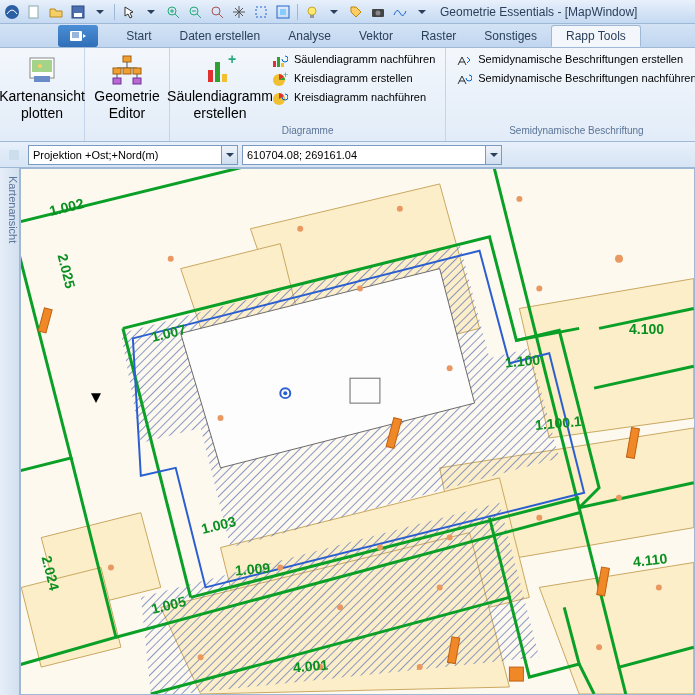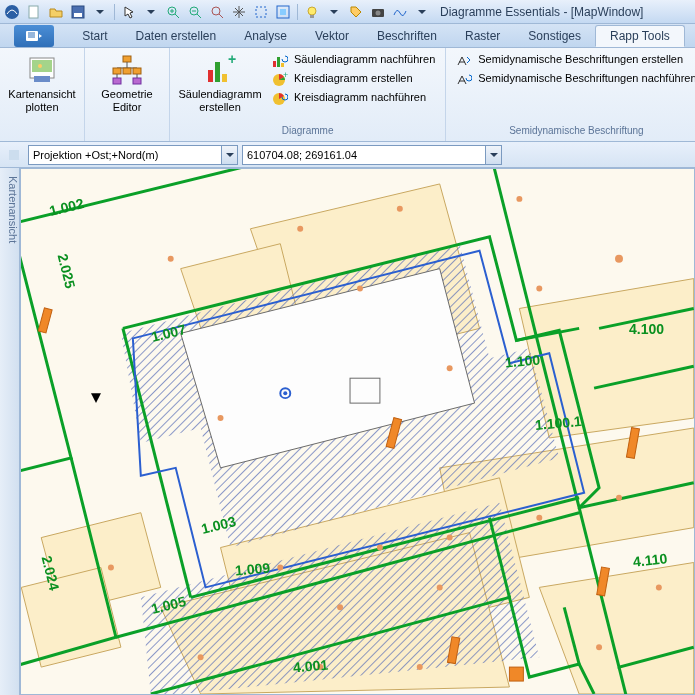--- a/index.html
+++ b/index.html
@@ -144,7 +144,7 @@
         <div class="triangle-down"></div>
       </div>
   </div>
-  <span class="title-text">Diagramme Essentials - [MapWindow]</span>
+  <span class="title-text">Geometrie Essentials - [MapWindow]</span>
 </div>
 
 <div class="ribbon-tabs">

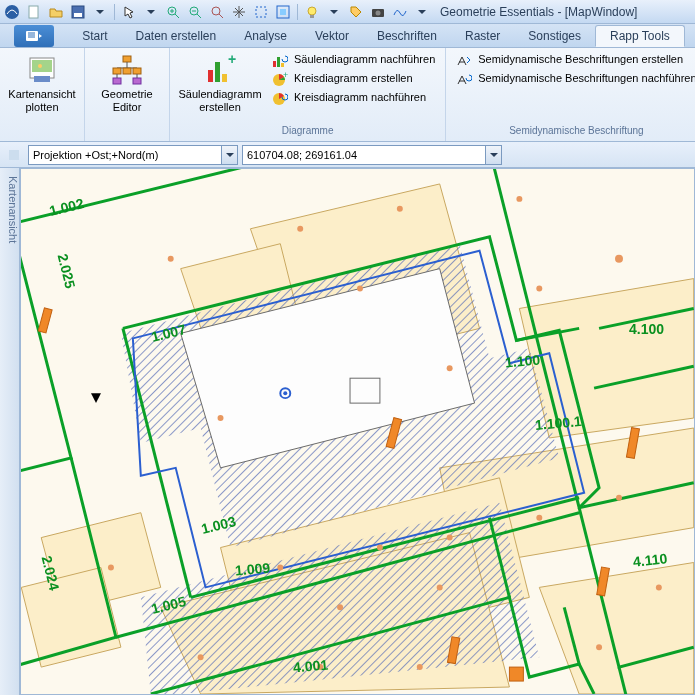--- a/index.html
+++ b/index.html
@@ -162,7 +162,6 @@
       <div class="tab">Daten erstellen</div>
       <div class="tab">Analyse</div>
       <div class="tab">Vektor</div>
-      <div class="tab">Beschriften</div>
       <div class="tab">Raster</div>
       <div class="tab">Sonstiges</div>
       <div class="tab active">Rapp Tools</div>

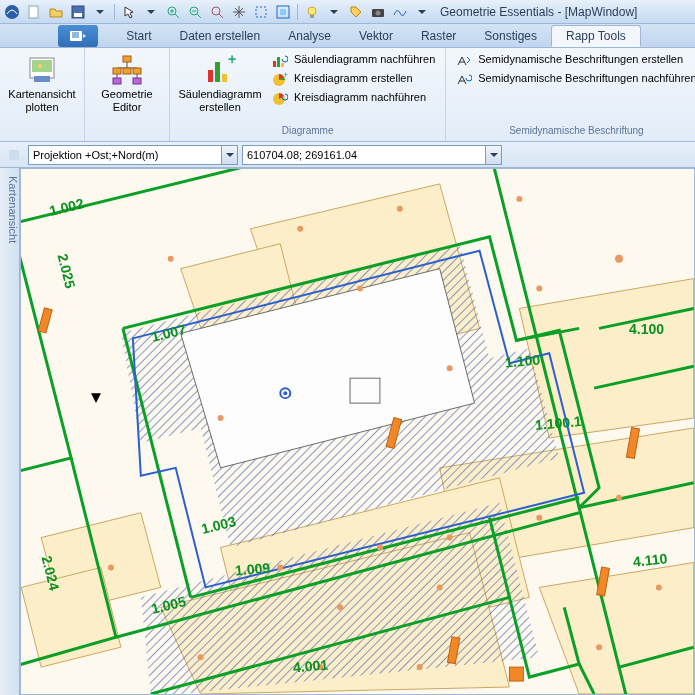--- a/index.html
+++ b/index.html
@@ -22,7 +22,7 @@
   .group-label { font-size: 10px; color: #5b7497; text-align: center; height: 14px; }
   .big-btn { width: 72px; display:flex; flex-direction:column; align-items:center; gap:2px; cursor:pointer; padding:2px; border-radius:3px; }
   .big-btn svg, .big-btn .ico { width: 32px; height: 32px; }
-  .big-btn span { font-size: 11px; text-align:center; line-height:1.2; }
+  .big-btn span { font-size: 14px; text-align:center; line-height:1.2; }
   .btn-row { display:flex; }
   .cmd-list { display:flex; flex-direction:column; gap:1px; }
   .cmd { display:flex; align-items:flex-start; gap:6px; font-size:11px; padding:1px 4px; cursor:pointer; border-radius:2px; white-space:nowrap;}

